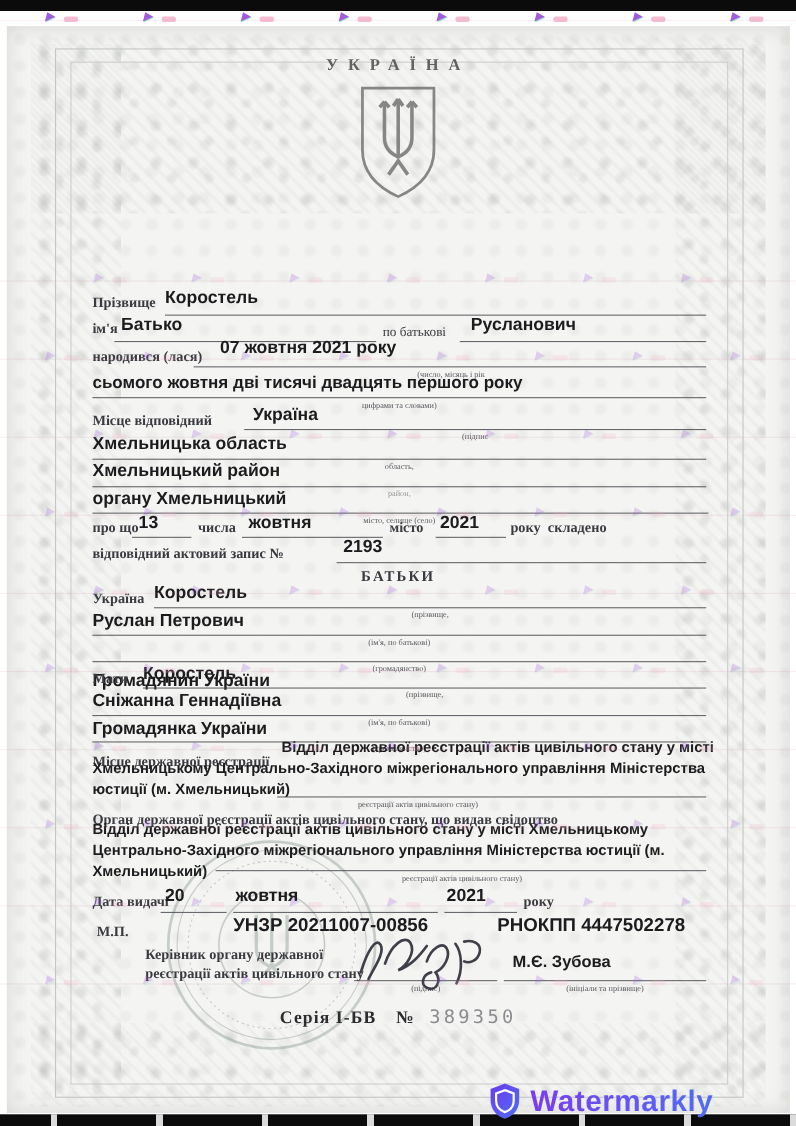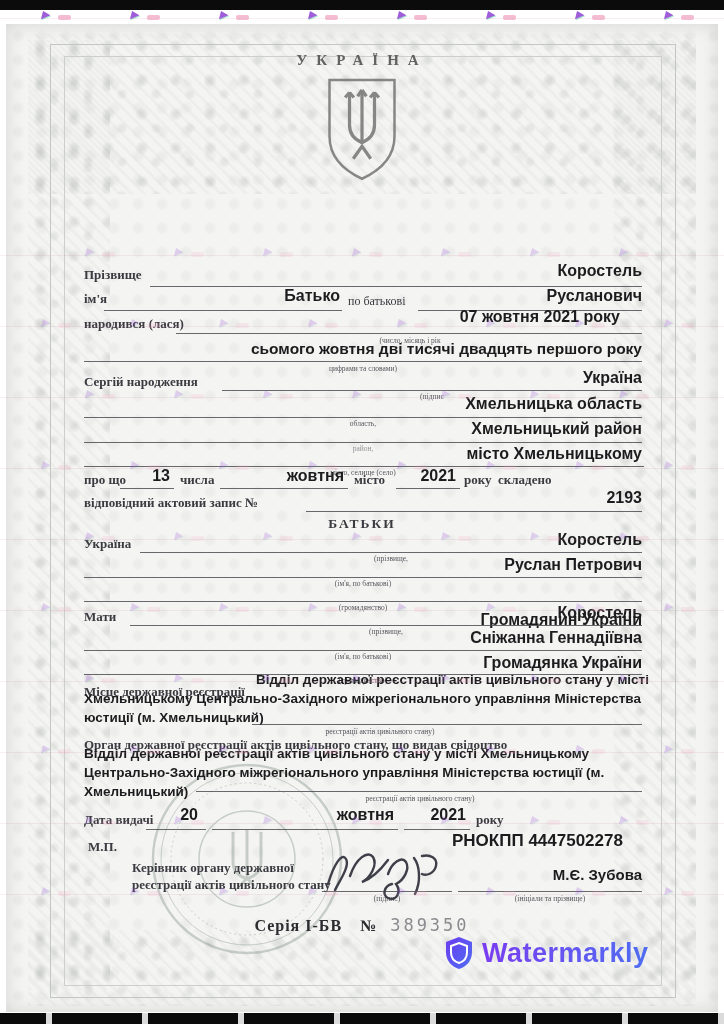--- a/index.html
+++ b/index.html
@@ -31,7 +31,7 @@
   .content{position:absolute;inset:0;z-index:2;}
   .lbl{position:absolute;font-family:"Liberation Serif",serif;font-size:13px;color:#3a3a40;font-weight:bold;}
   .lbl-light{font-weight:normal;}
-  .val{position:absolute;font-family:"Liberation Sans",sans-serif;font-weight:bold;font-size:16px;color:#1c1c1e;text-align:right;}
+  .val{position:absolute;font-family:"Liberation Sans",sans-serif;font-weight:bold;font-size:16px;color:#1c1c1e;text-align:left;}
   .sub{position:absolute;font-family:"Liberation Serif",serif;font-size:7.5px;color:#55555c;text-align:center;}
   .uline{position:absolute;height:1px;background:#45454a;opacity:.8;}
   .country{position:absolute;left:0;top:52px;width:724px;text-align:center;font-size:15px;

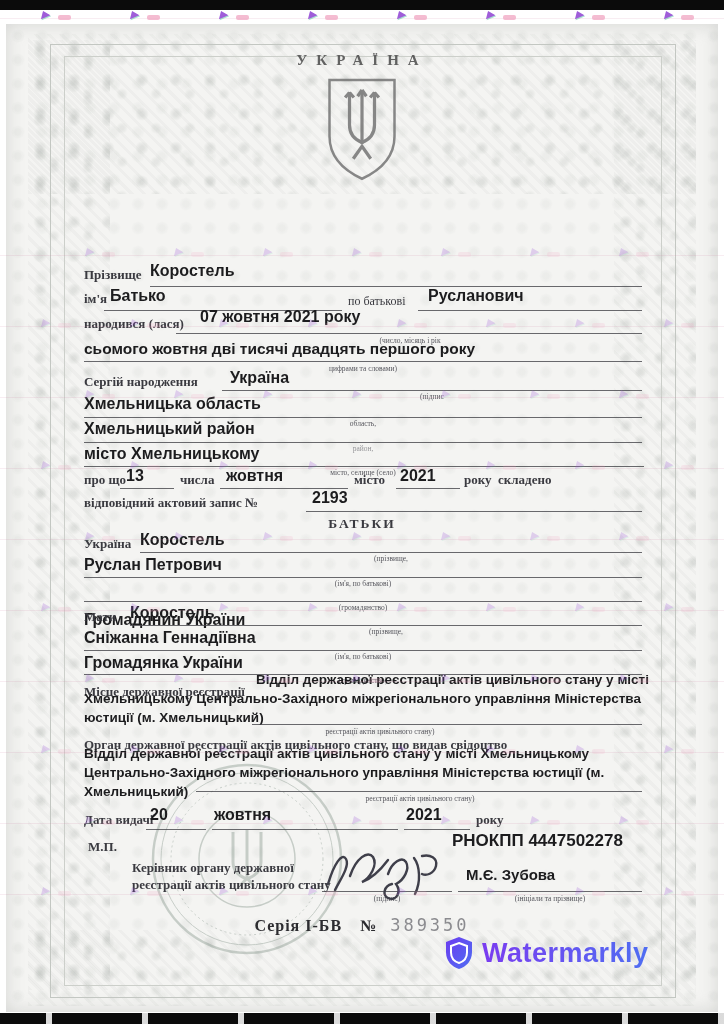--- a/index.html
+++ b/index.html
@@ -126,7 +126,7 @@
     <div class="uline" style="left:84px;top:361px;width:558px;"></div>
     <span class="sub" style="left:84px;top:364px;width:558px;">цифрами та словами)</span>
 
-    <span class="lbl" style="left:84px;top:374px;">Сергій народження</span>
+    <span class="lbl" style="left:84px;top:374px;">Місце відповідний</span>
     <span class="val" style="left:230px;top:369px;width:412px;">Україна</span>
     <div class="uline" style="left:222px;top:390px;width:420px;"></div>
     <span class="sub" style="left:222px;top:392px;width:420px;">(підпис</span>

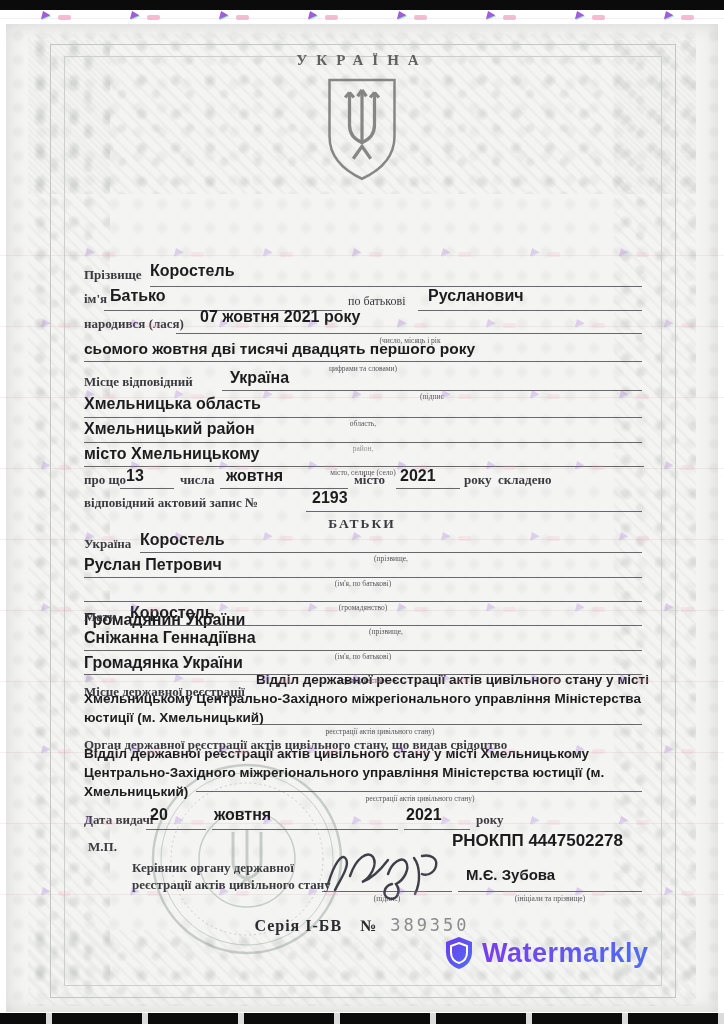--- a/index.html
+++ b/index.html
@@ -139,7 +139,7 @@
     <div class="uline" style="left:84px;top:442px;width:558px;"></div>
     <span class="sub" style="left:84px;top:444px;width:558px;opacity:.6;">район,</span>
 
-    <span class="val" style="left:84px;top:445px;width:558px;">місто Хмельницькому</span>
+    <span class="val" style="left:84px;top:445px;width:558px;">органу Хмельницький</span>
     <div class="uline" style="left:84px;top:466px;width:560px;"></div>
     <span class="sub" style="left:84px;top:468px;width:558px;">місто, селище (село)</span>
 

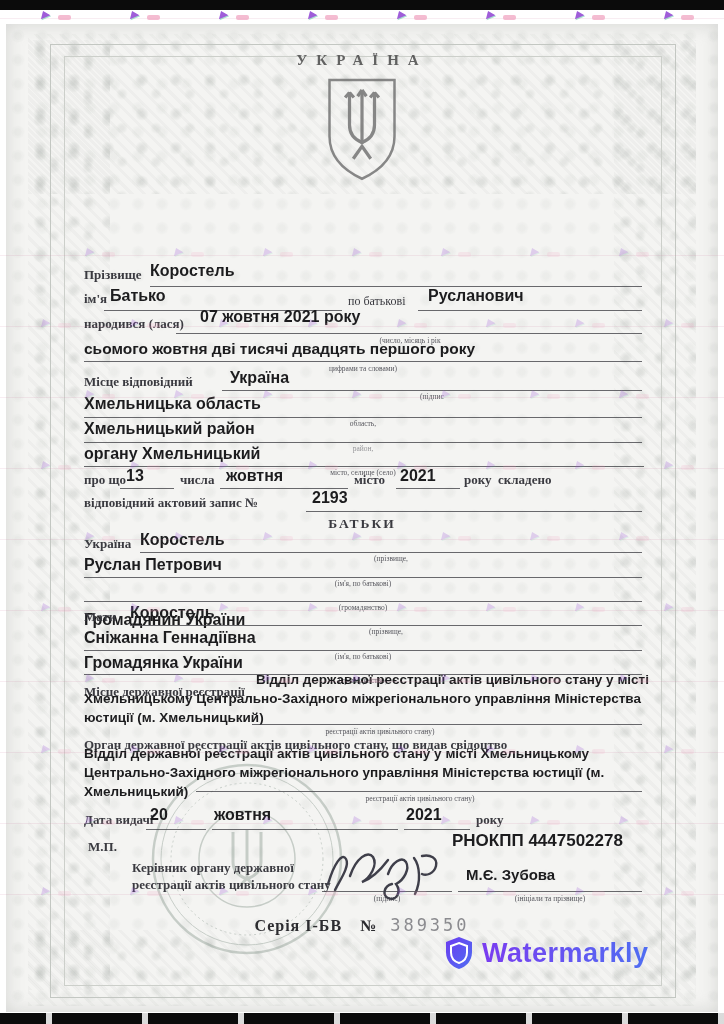--- a/index.html
+++ b/index.html
@@ -206,6 +206,7 @@
     <span class="lbl" style="left:476px;top:812px;">року</span>
 
     <span class="lbl" style="left:88px;top:839px;">М.П.</span>
+    <span class="val" style="left:212px;top:831px;width:220px;font-size:17px;text-align:left;">УНЗР 20211007-00856</span>
     <span class="val" style="left:452px;top:831px;width:200px;font-size:17px;text-align:left;">РНОКПП 4447502278</span>
 
     <span class="lbl" style="left:132px;top:860px;">Керівник органу державної</span>

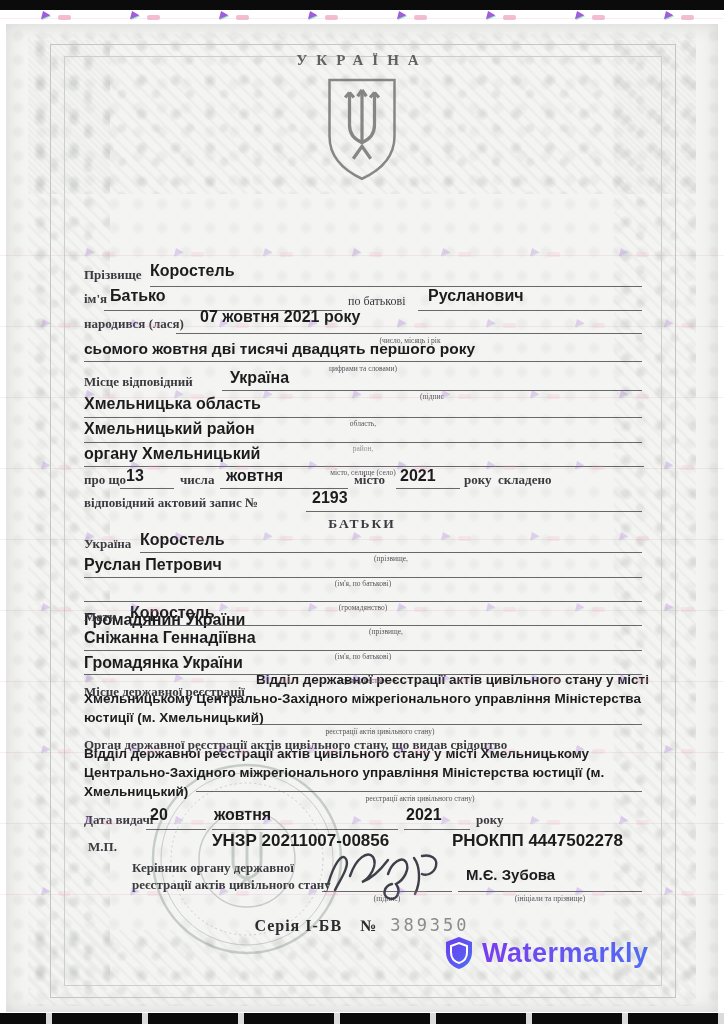--- a/index.html
+++ b/index.html
@@ -61,7 +61,7 @@
     border-radius:2px;filter:blur(.7px);opacity:.8;}
   .wm-row-line{position:absolute;left:0;width:724px;height:1px;background:rgba(205,125,165,.14);}
   
-  .brand{position:absolute;left:444px;top:936px;z-index:7;display:flex;align-items:center;}
+  .brand{position:absolute;left:444px;top:984px;z-index:7;display:flex;align-items:center;}
   .brand-text{font-family:"Liberation Sans",sans-serif;font-weight:bold;font-size:27px;
     background:linear-gradient(90deg,#7a3cf0,#4f6ef2);-webkit-background-clip:text;
     background-clip:text;color:transparent;margin-left:8px;letter-spacing:.5px;}

